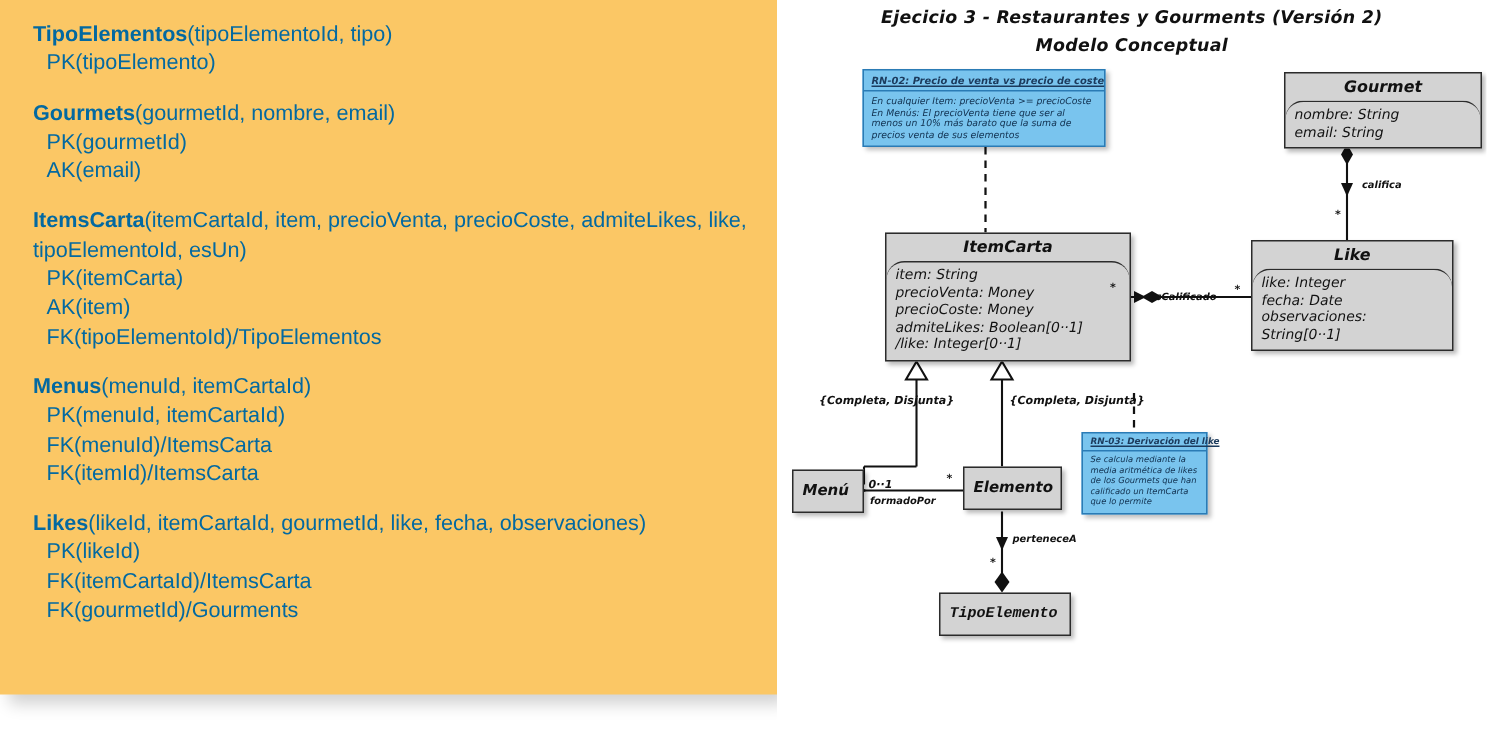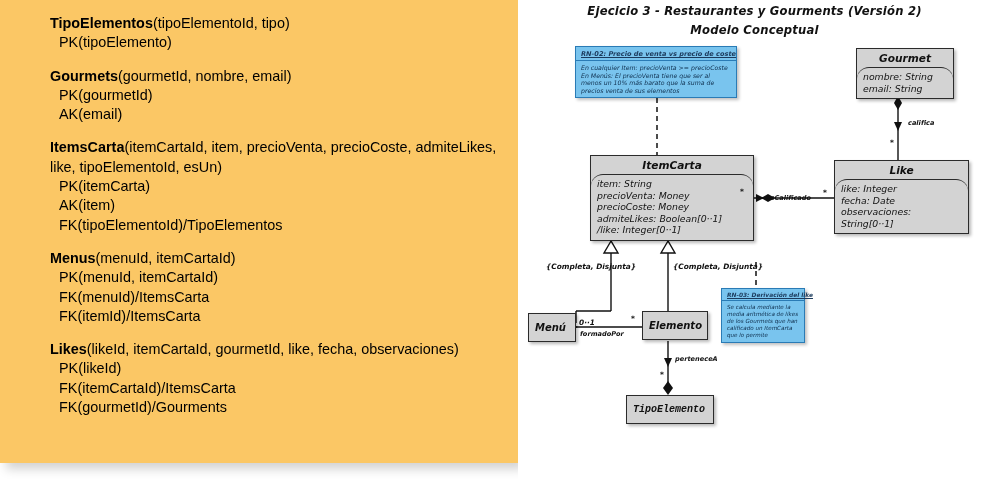--- a/index.html
+++ b/index.html
@@ -14,10 +14,9 @@
   }
   #rel-list{
     position:absolute;left:22px;top:14px;right:2px;
-    color:#000000;
+    color:#0369a1;
     font-size:14.4px;
     line-height:19.3px;
-    margin-left:28px;
   }
   .rel-group{margin-bottom:14px;}
   .rel-head{font-weight:bold;}

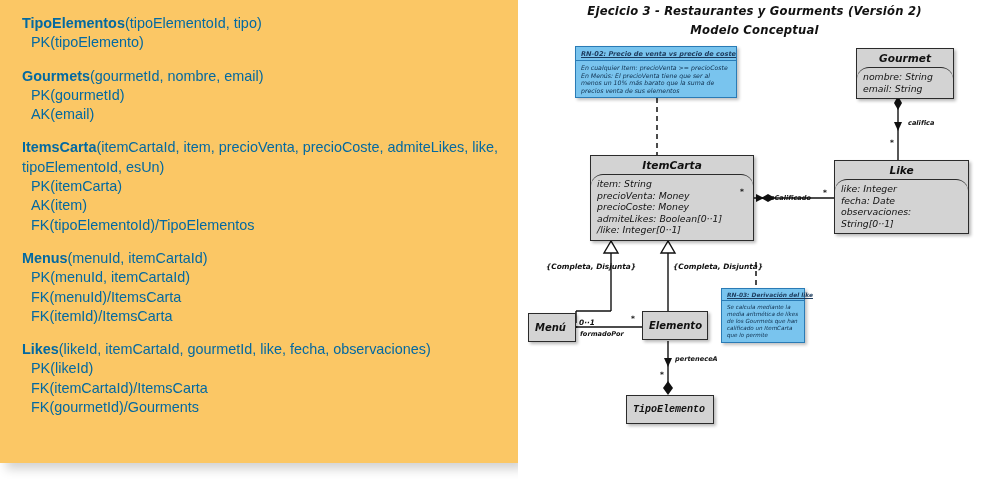--- a/index.html
+++ b/index.html
@@ -173,7 +173,7 @@
     <div class="nbody">Se calcula mediante la media aritmética de likes de los Gourmets que han calificado un ItemCarta que lo permite</div>
   </div>
 
-  <div class="cls" id="cls-gourmet" style="left:338px;top:48px;width:98px;">
+  <div class="cls" id="cls-gourmet" style="left:338px;top:48px;width:132px;">
     <div class="cname">Gourmet</div>
     <div class="sep attrs">
       <div>nombre: String</div>

